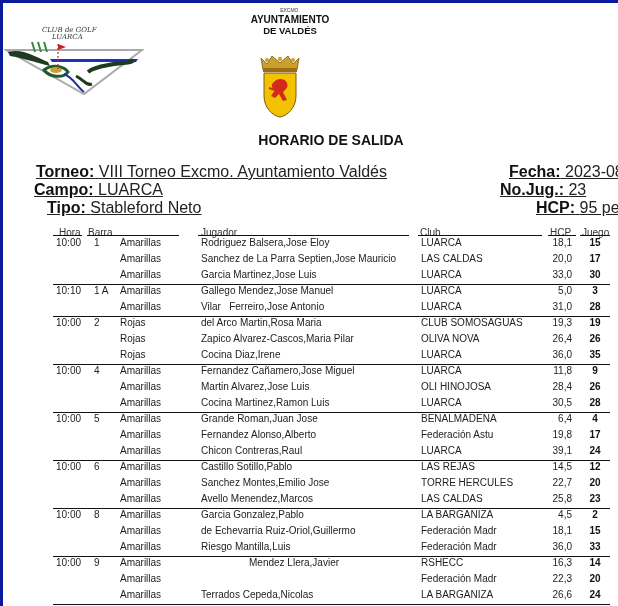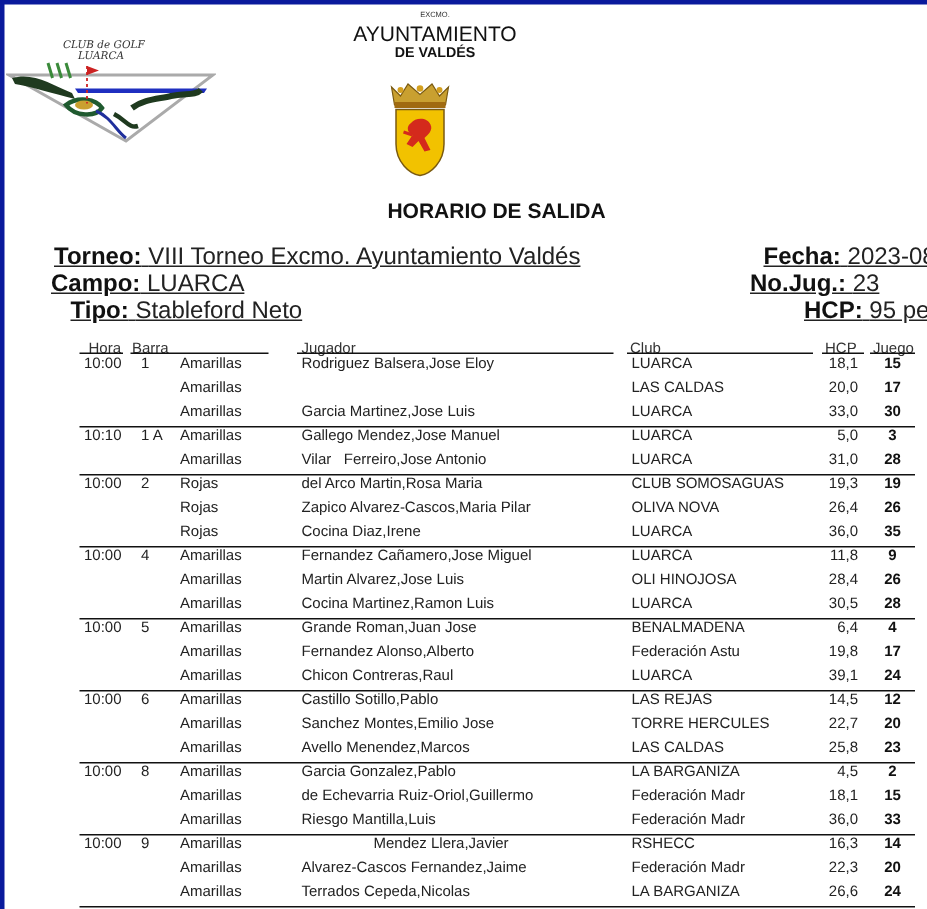--- a/index.html
+++ b/index.html
@@ -18,7 +18,7 @@
   .event-title { position: absolute; left: 230px; top: 6px; width: 120px; text-align: center; }
   .event-title .t1 { font-weight: bold; font-size: 13px; color: #111; letter-spacing: 0.2px; }
   .event-title .t2 { font-size: 5px; color: #333; margin-top: 1px; }
-  .event-title .t3 { font-weight: normal; font-size: 14px; color: #111; margin-top: 1px; }
+  .event-title .t3 { font-weight: bold; font-size: 10px; color: #111; margin-top: 1px; }
   .event-title .t4 { font-weight: bold; font-size: 9.5px; color: #111; }
   .crest { position: absolute; left: 257px; top: 54px; width: 46px; height: 64px; }
 

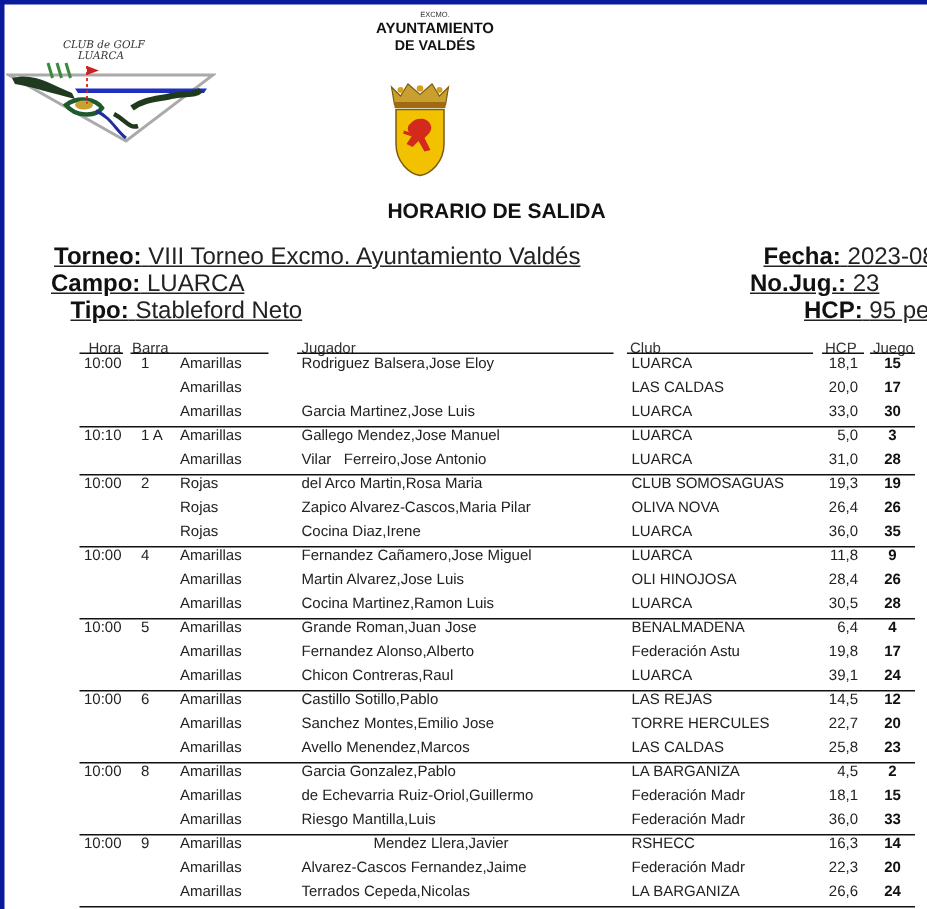--- a/index.html
+++ b/index.html
@@ -138,6 +138,7 @@
     </div>
     <div class="row" style="top: 253px;">
       <span class="c-tee">Amarillas</span>
+      <span class="c-player" style="white-space: pre;">Sanchez de La Parra Septien,Jose Mauricio</span>
       <span class="c-club">LAS CALDAS</span>
       <span class="c-hcp">20,0</span>
       <span class="c-juego">17</span>

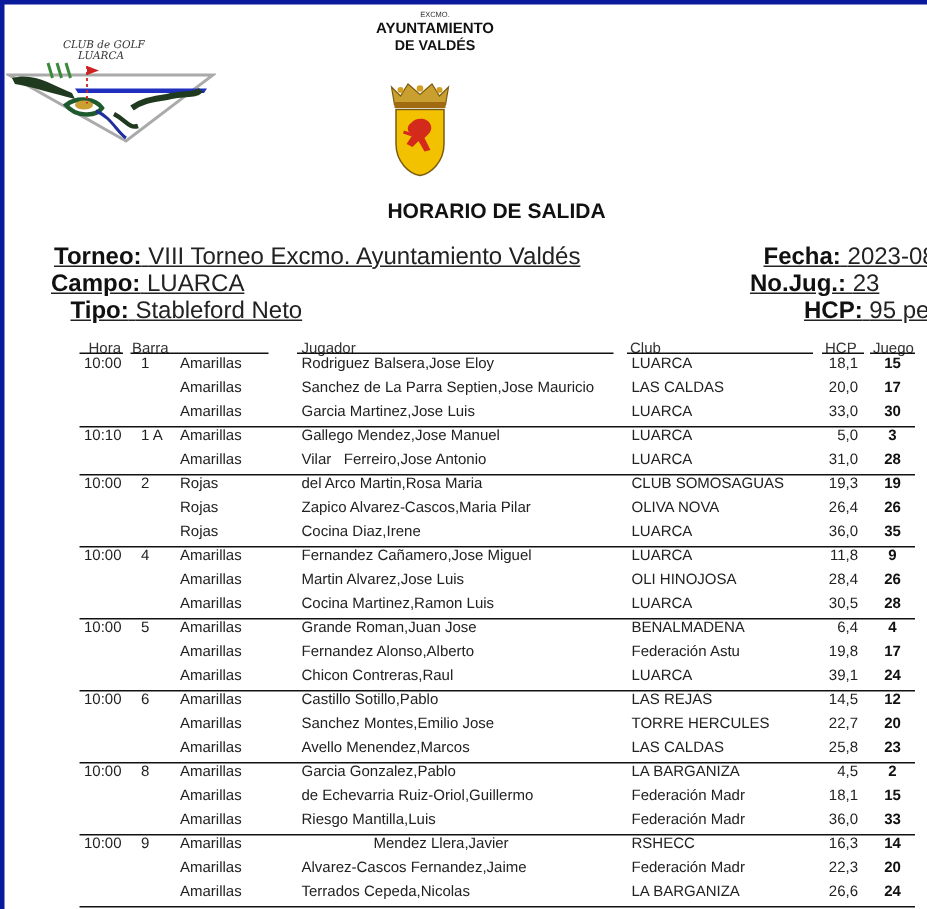--- a/index.html
+++ b/index.html
@@ -299,7 +299,6 @@
     </div>
     <div class="row" style="top: 573px;">
       <span class="c-tee">Amarillas</span>
-      <span class="c-player" style="white-space: pre;">Alvarez-Cascos Fernandez,Jaime</span>
       <span class="c-club">Federación Madr</span>
       <span class="c-hcp">22,3</span>
       <span class="c-juego">20</span>

